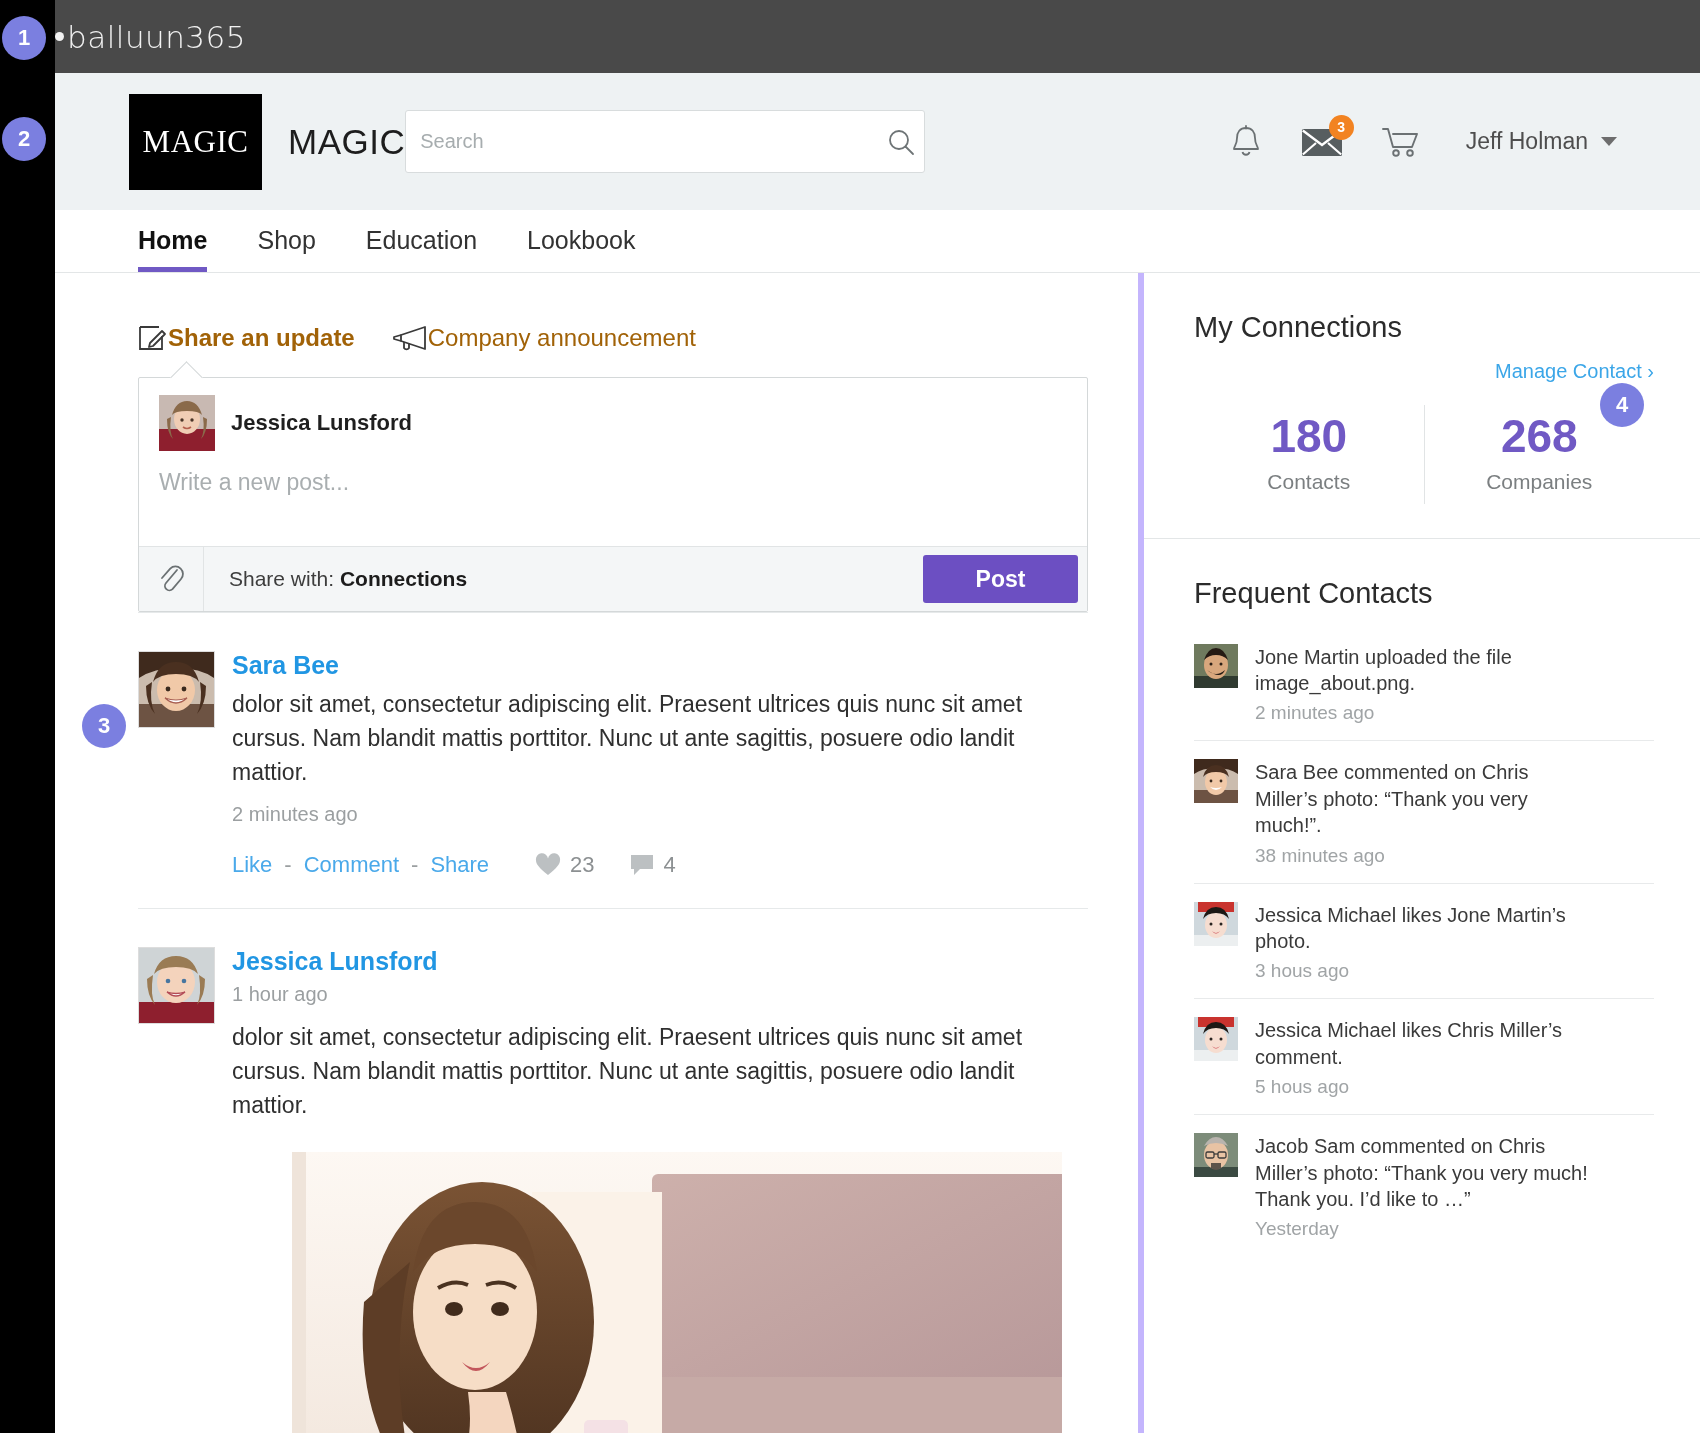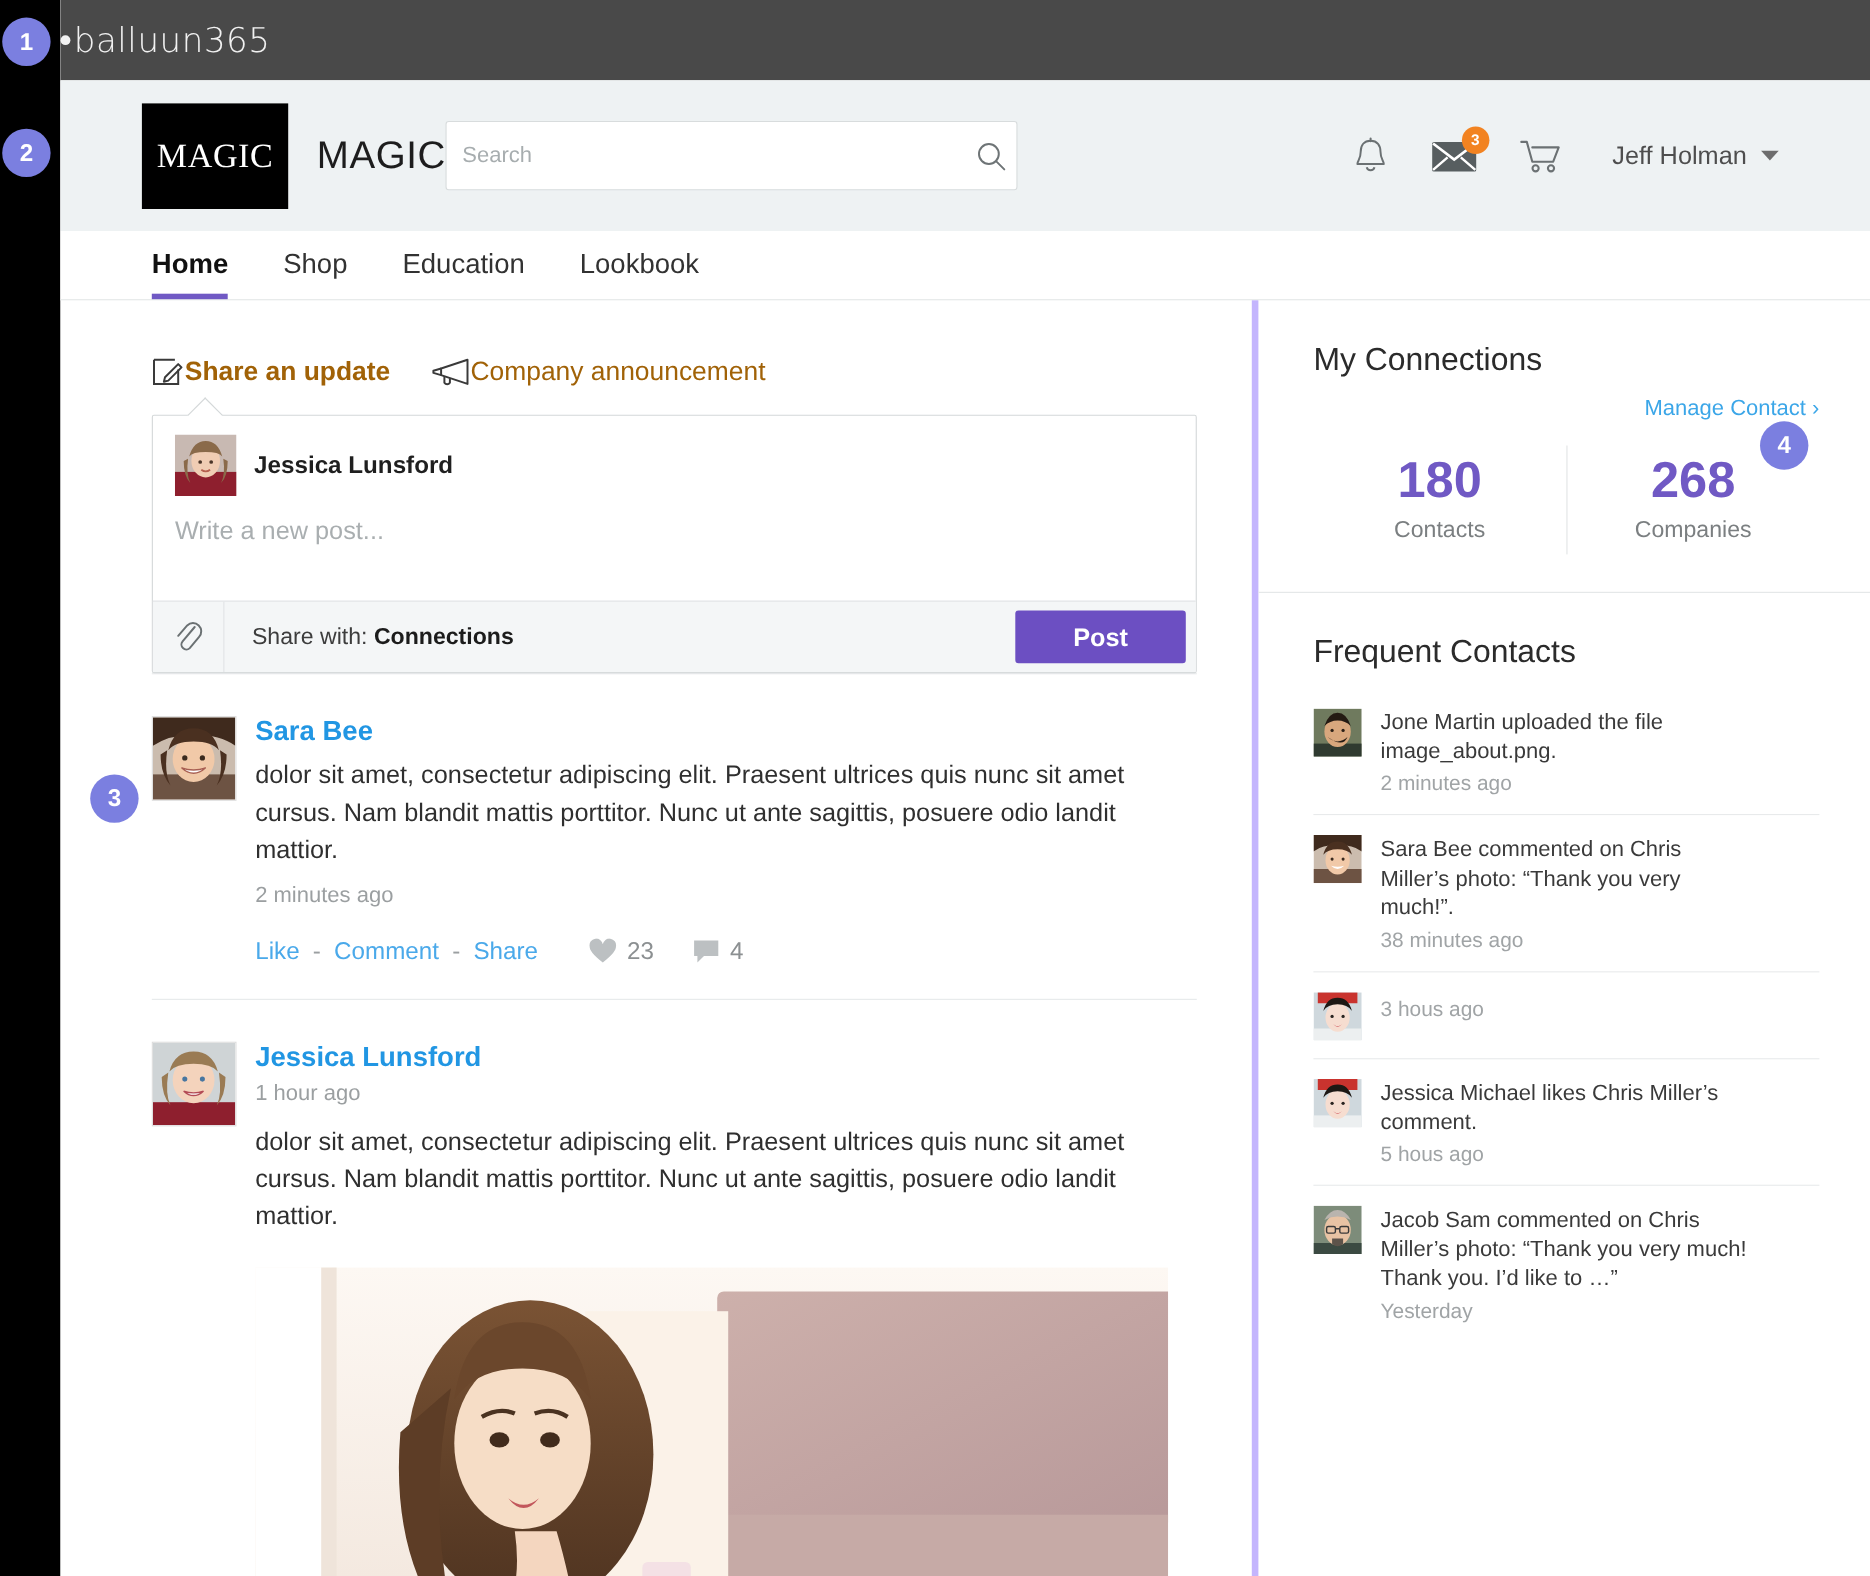--- a/index.html
+++ b/index.html
@@ -771,6 +771,7 @@
                 </svg>
               </div>
               <div>
+                <div class="contact-text">Jessica Michael likes Jone Martin’s photo.</div>
                 <div class="contact-time">3 hous ago</div>
               </div>
             </div>

